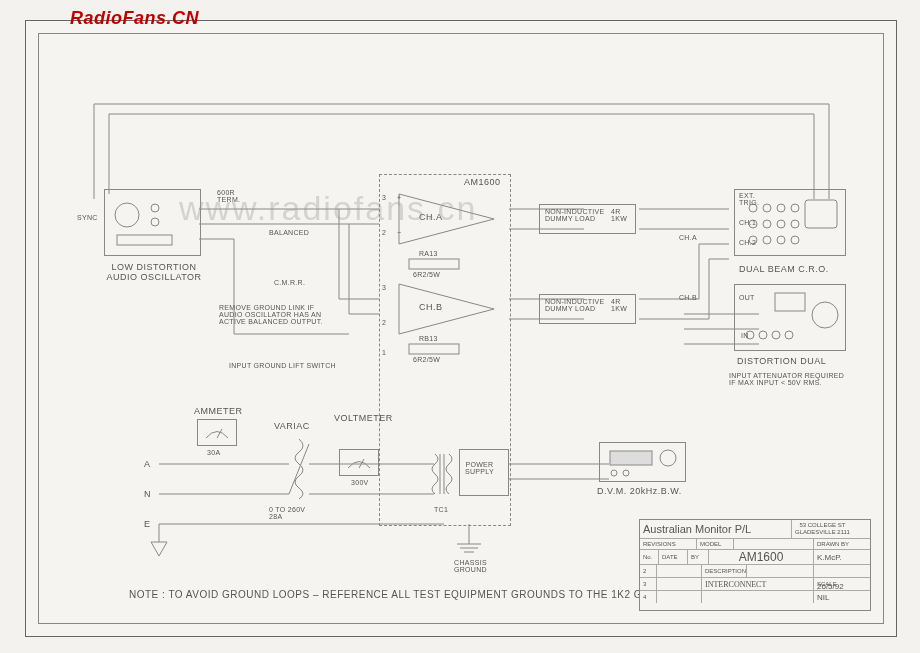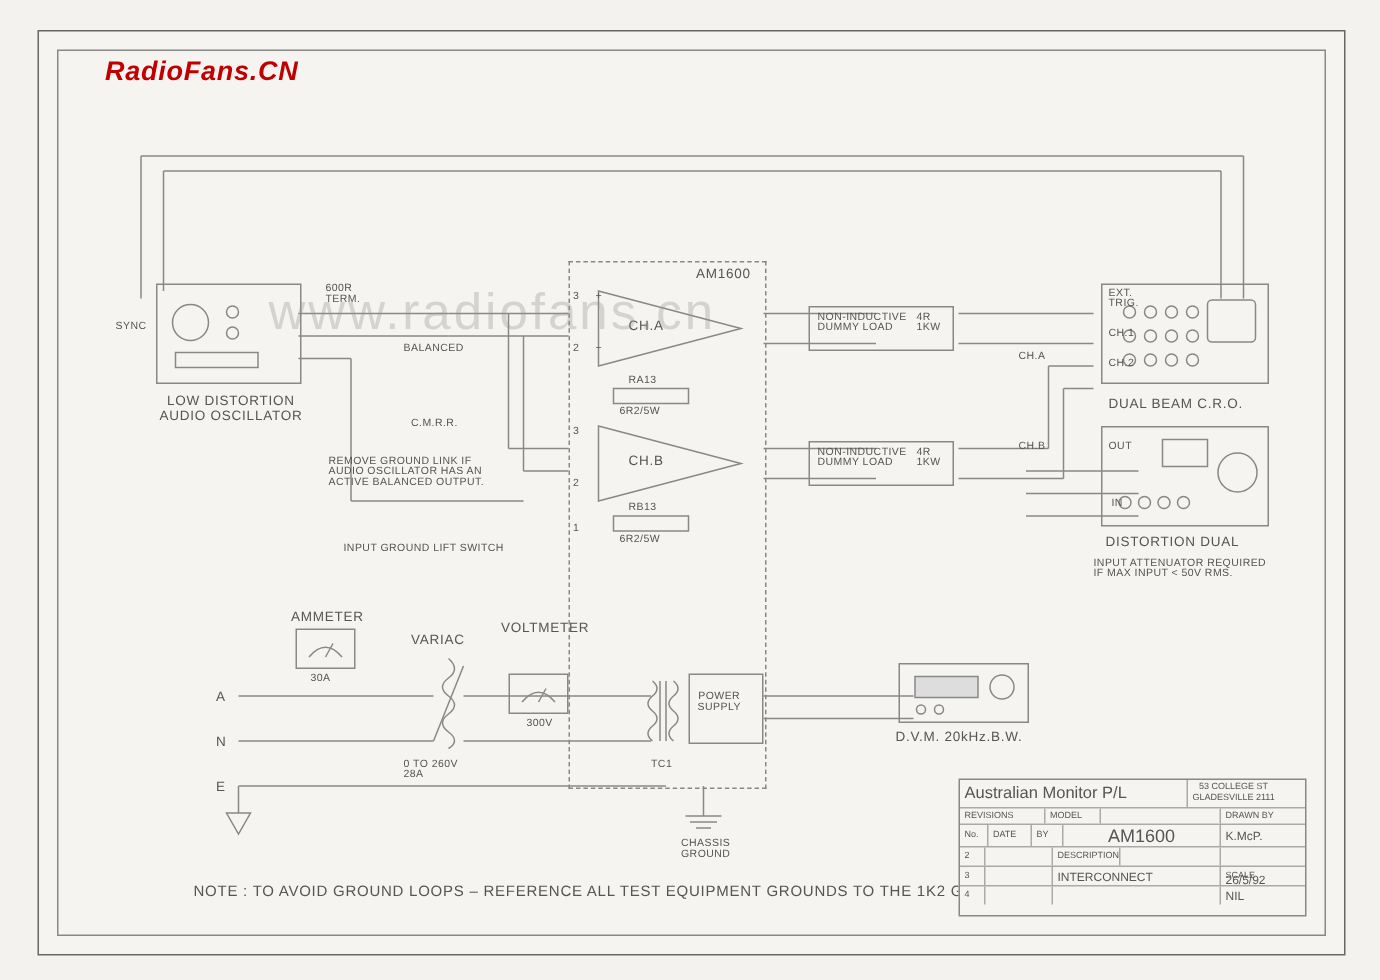--- a/index.html
+++ b/index.html
@@ -39,7 +39,6 @@
     font-style: italic;
     letter-spacing: 0.5px;
     z-index: 50;
-    margin-top: 29px;
   }
   .watermark-grey {
     position: absolute;

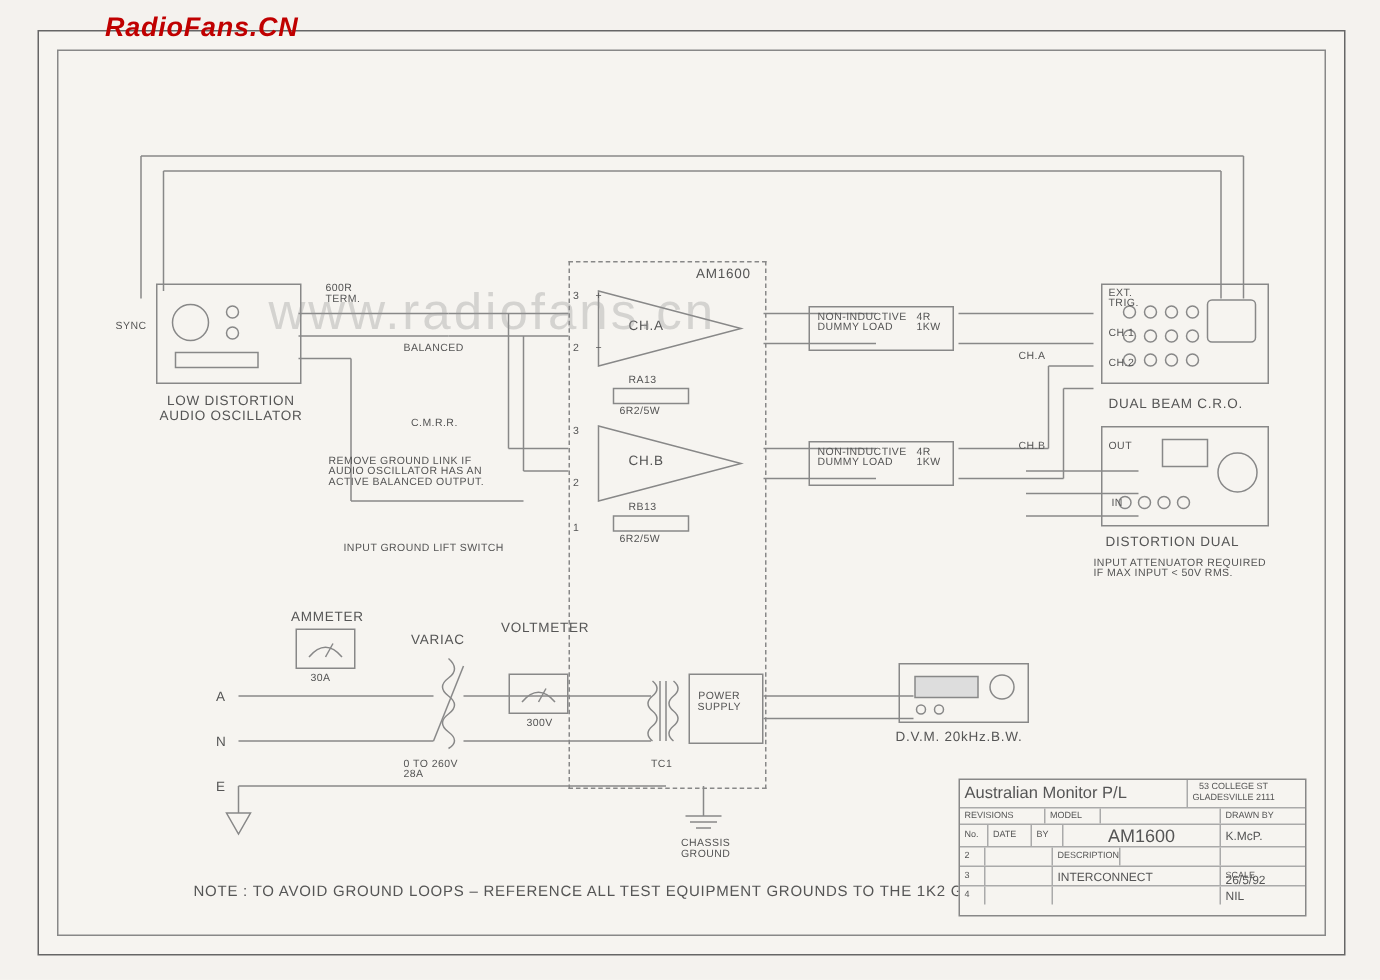--- a/index.html
+++ b/index.html
@@ -367,7 +367,7 @@
       <div class="tb-row" style="height:12px;">
         <div class="tb-cell" style="width:10px; font-size:6px;">3</div>
         <div class="tb-cell" style="width:38px;"></div>
-        <div class="tb-cell" style="flex:1;">INTERCONNECT</div>
+        <div class="tb-cell" style="flex:1;font-family:Liberation Serif, serif;">INTERCONNECT</div>
         <div class="tb-cell" style="width:50px; border-right:none; font-size:6px;">SCALE</div>
       </div>
       <div class="tb-row" style="height:12px; border-bottom:none;">

